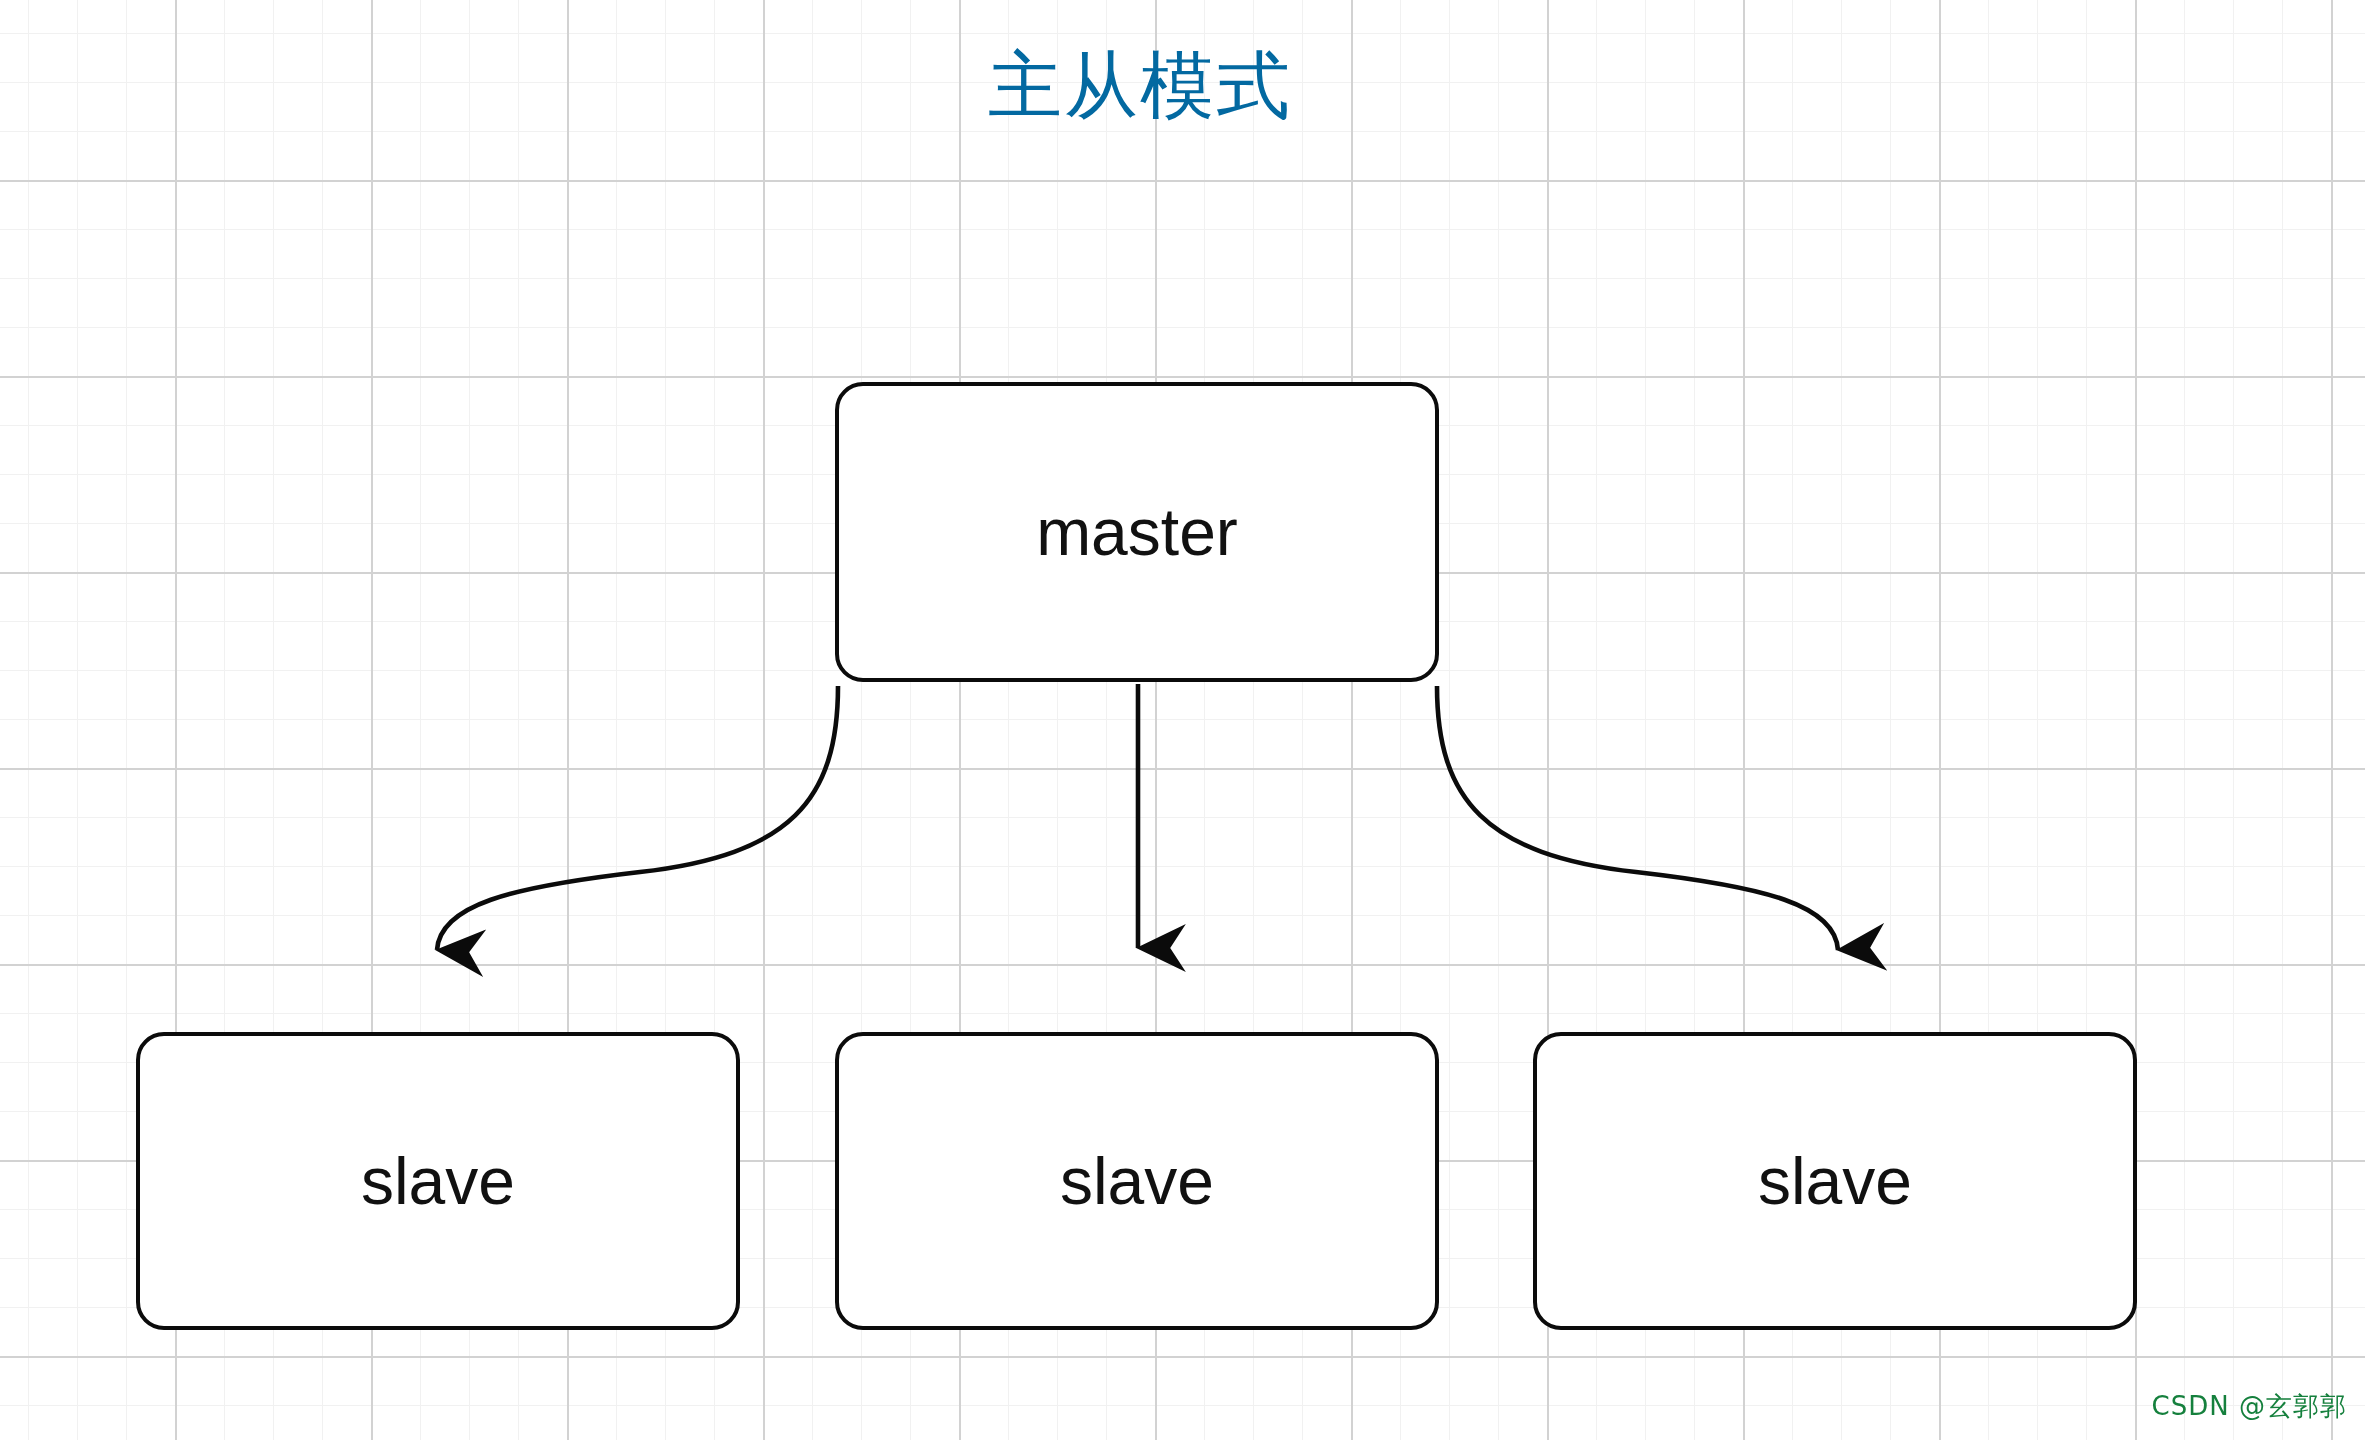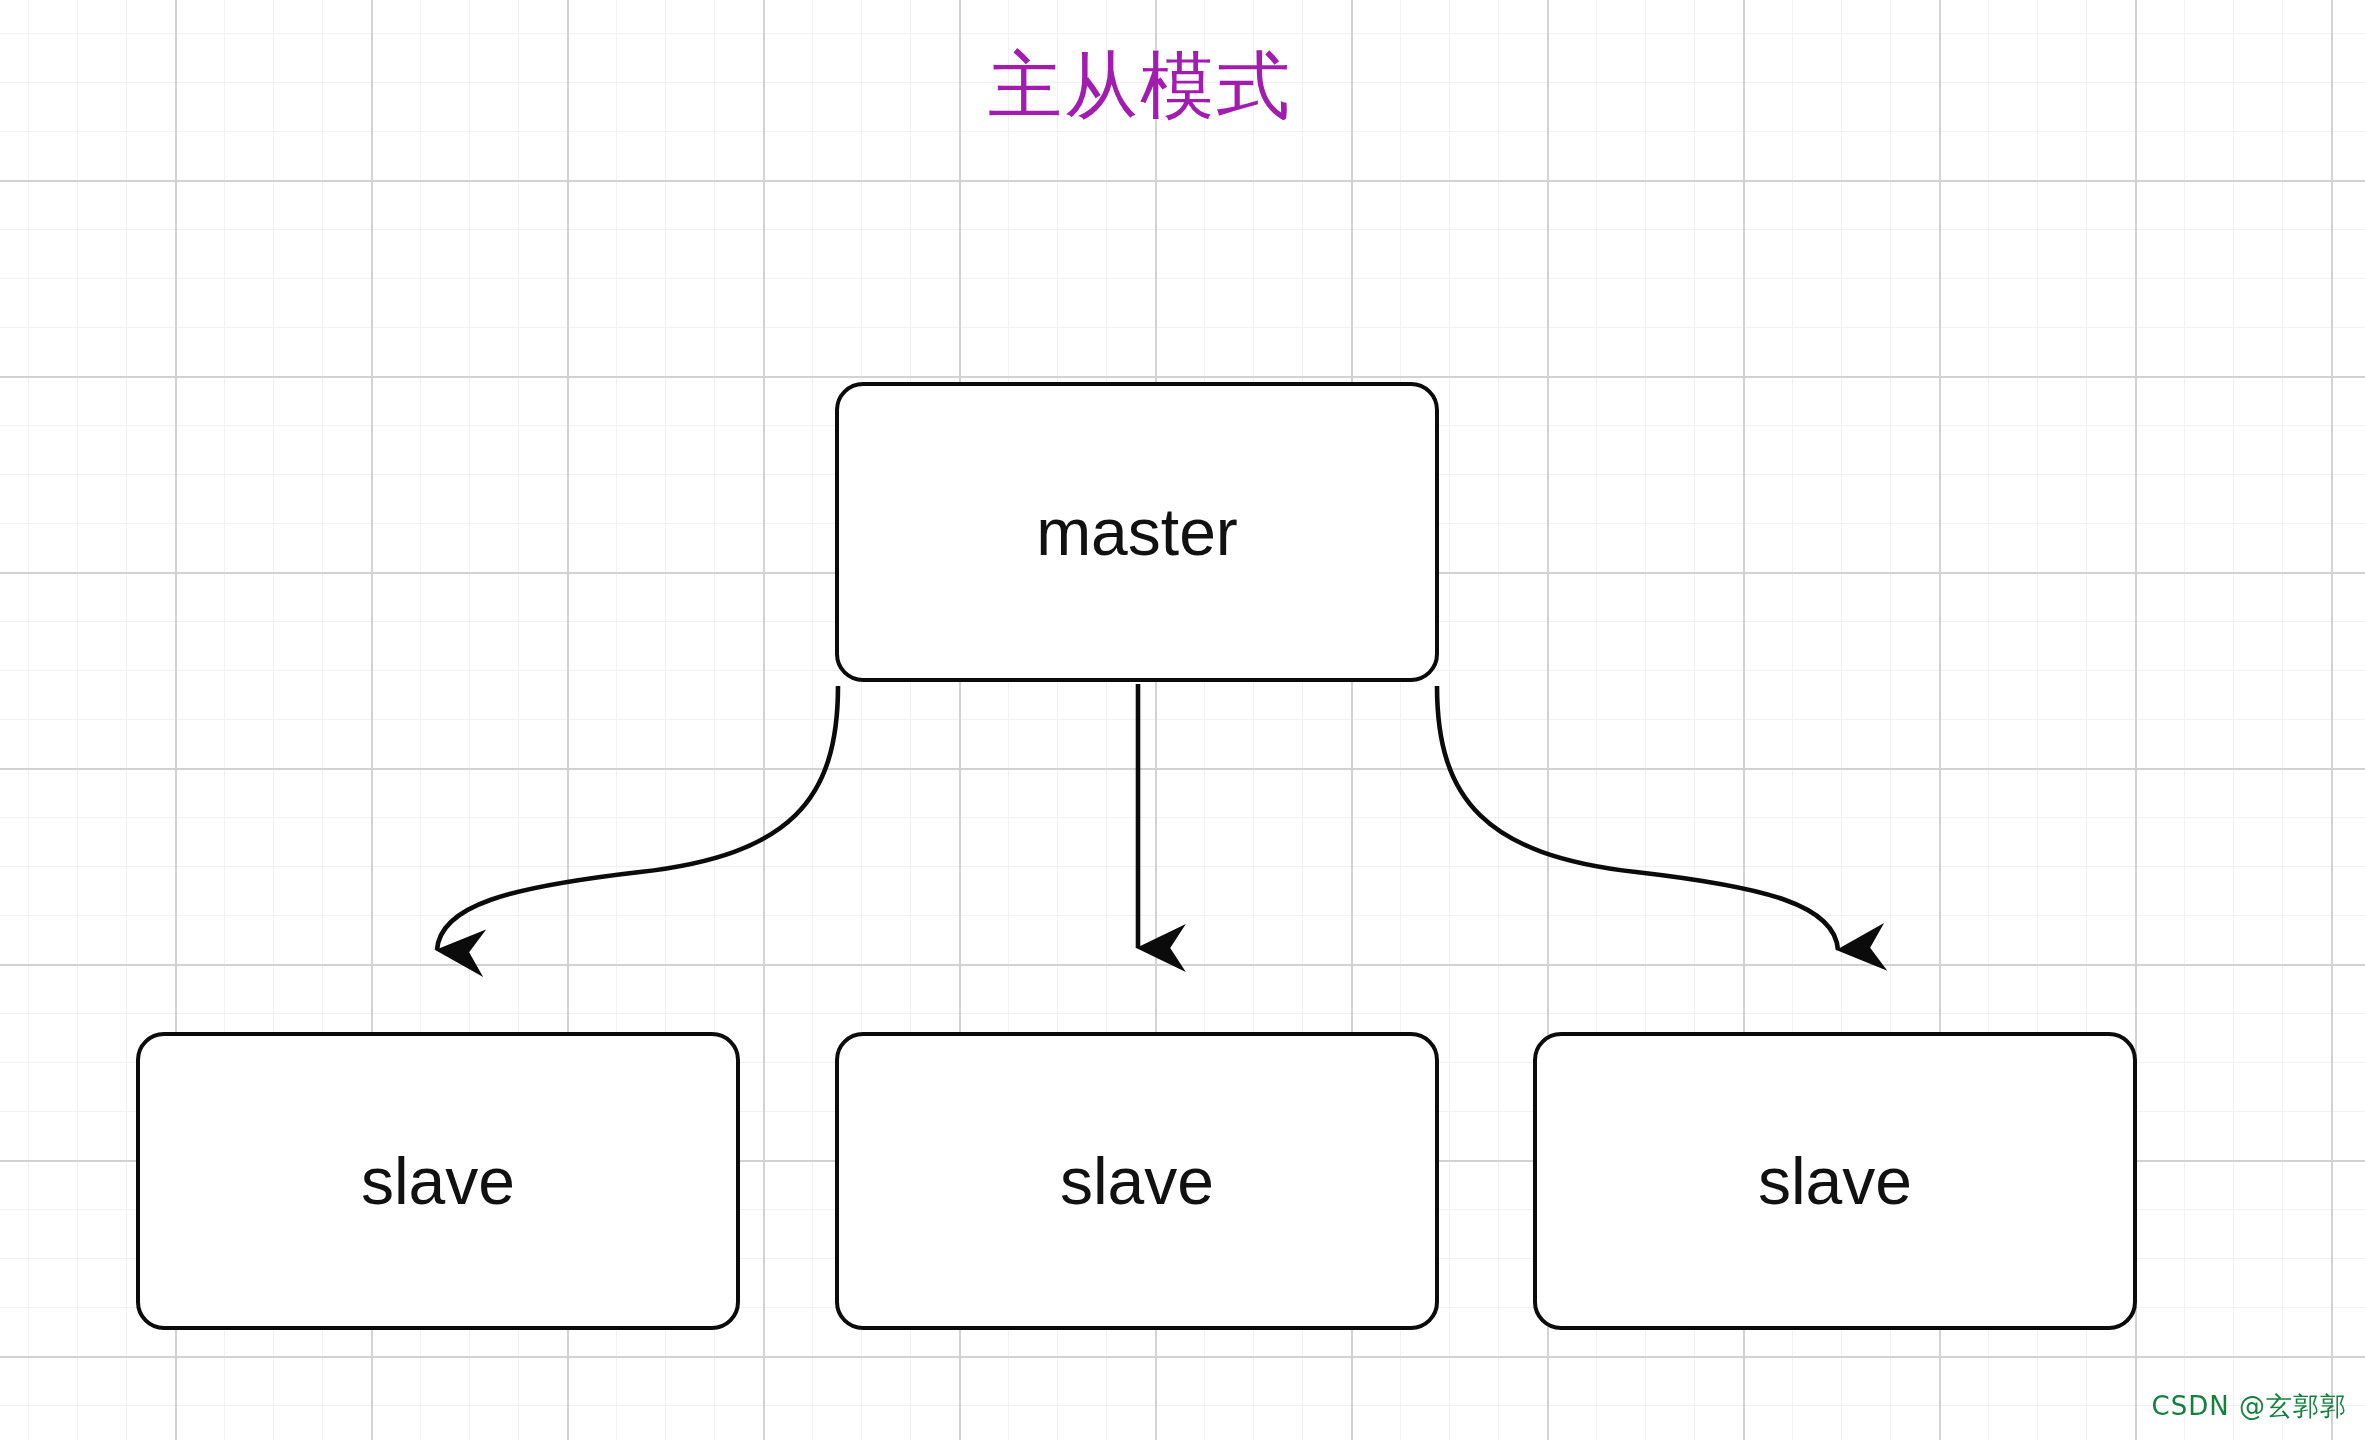--- a/index.html
+++ b/index.html
@@ -43,7 +43,7 @@
     text-align: center;
     font-size: 74px;
     line-height: 1;
-    color: #a21caf;
+    color: #0369a1;
     letter-spacing: 2px;
     white-space: nowrap;
     font-family: "DejaVu Sans", "Liberation Sans", sans-serif;

